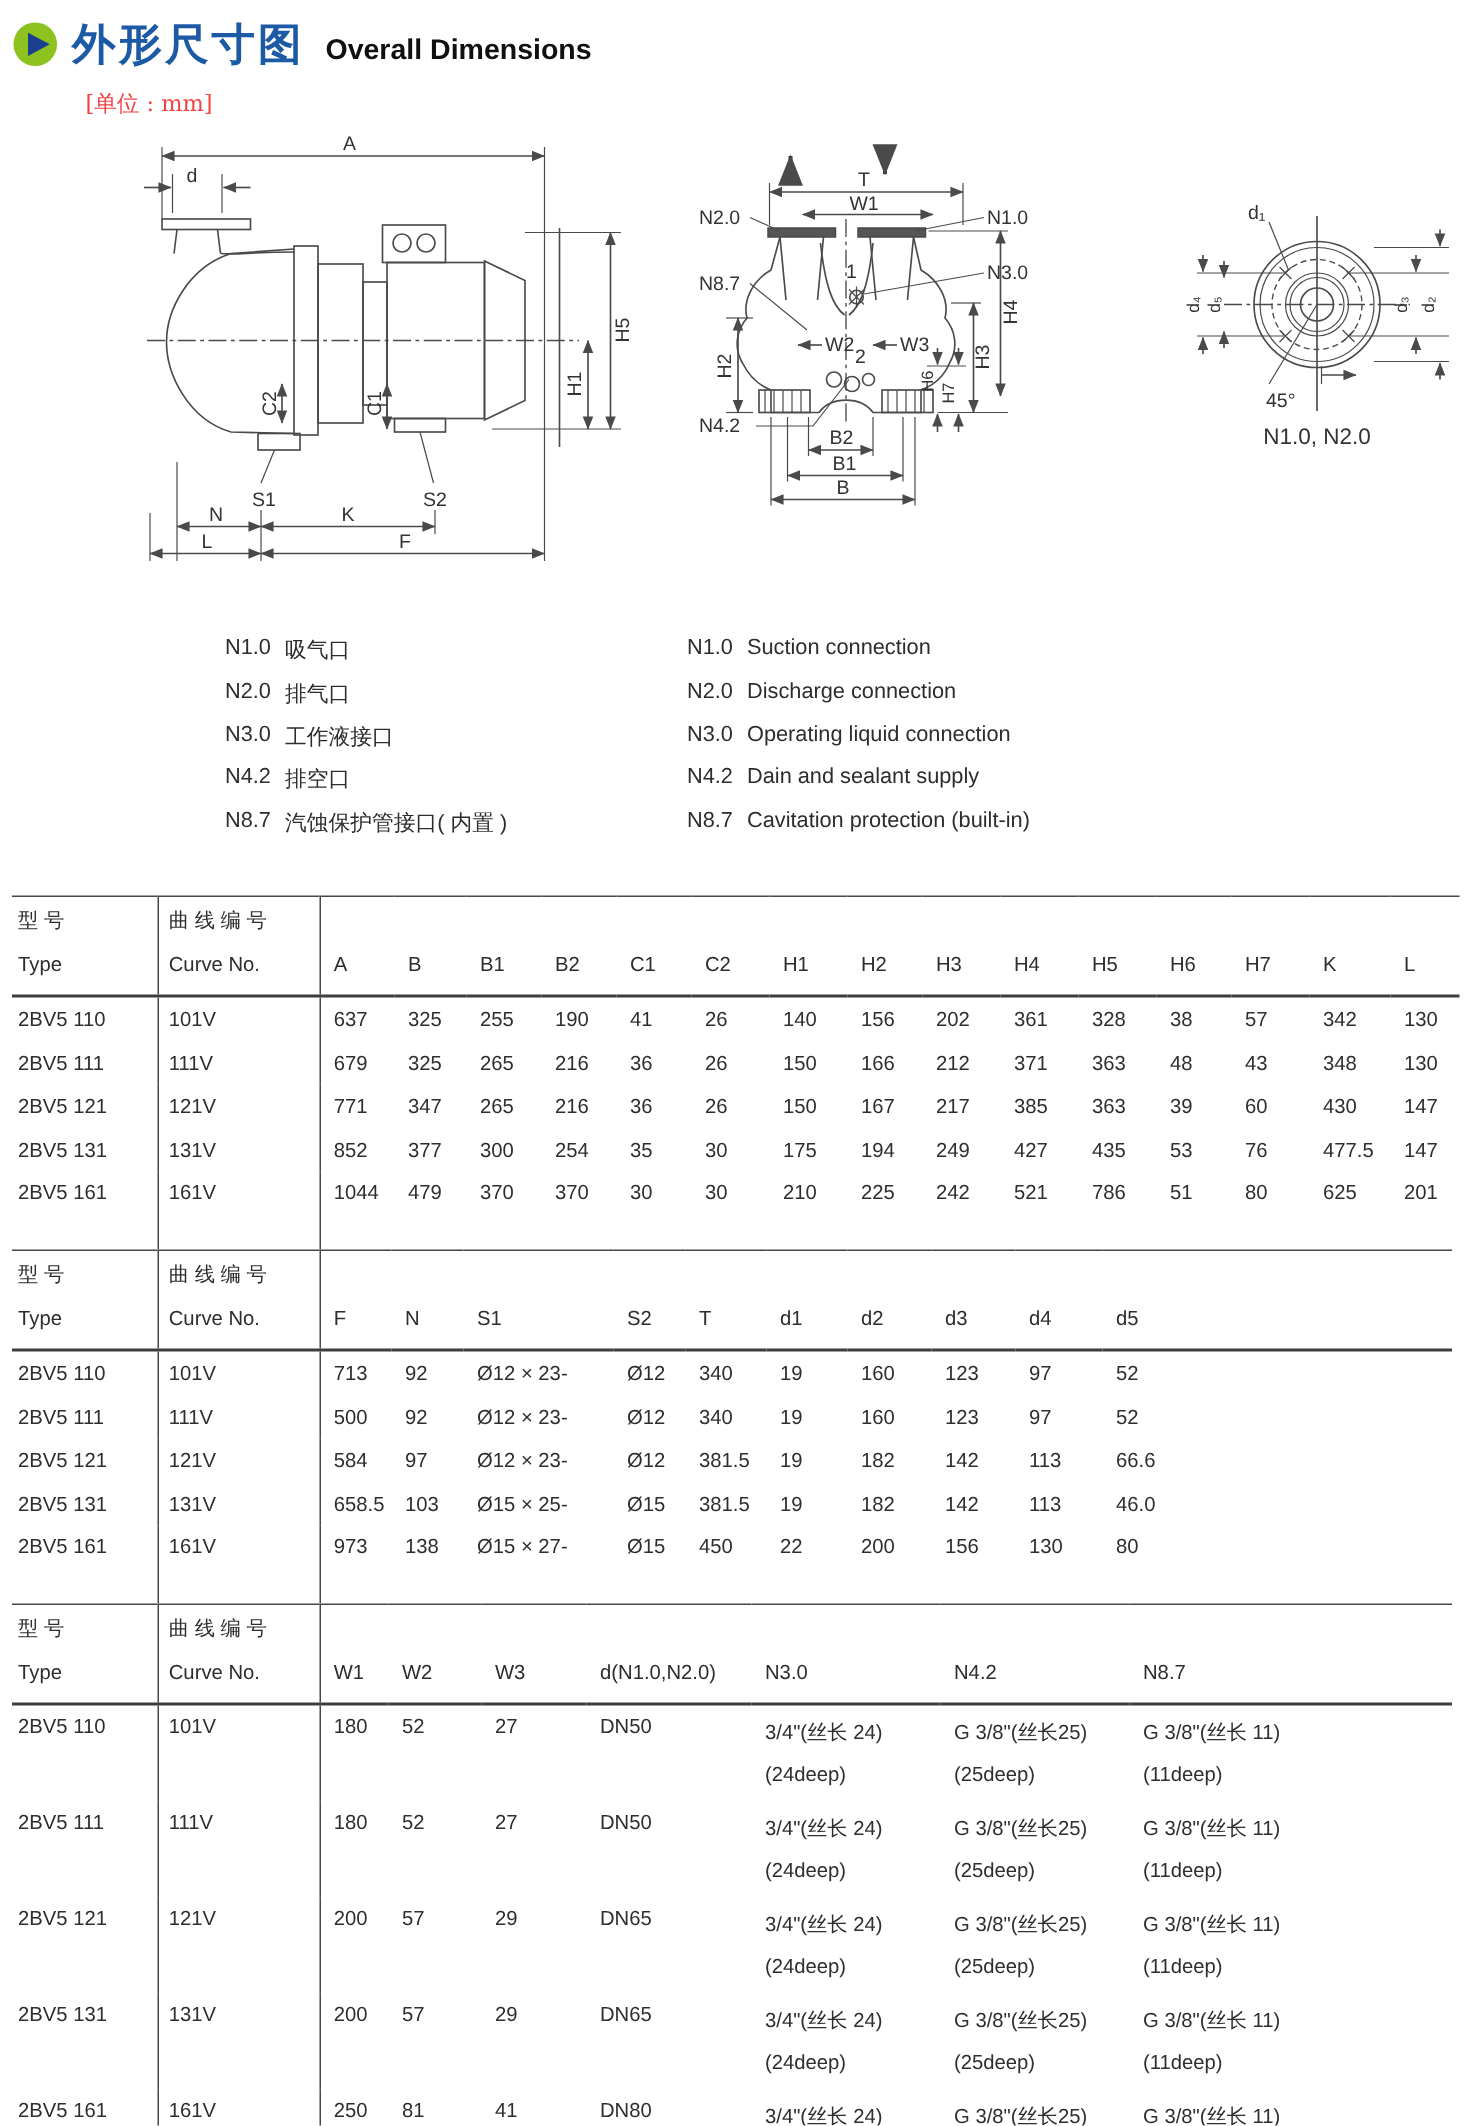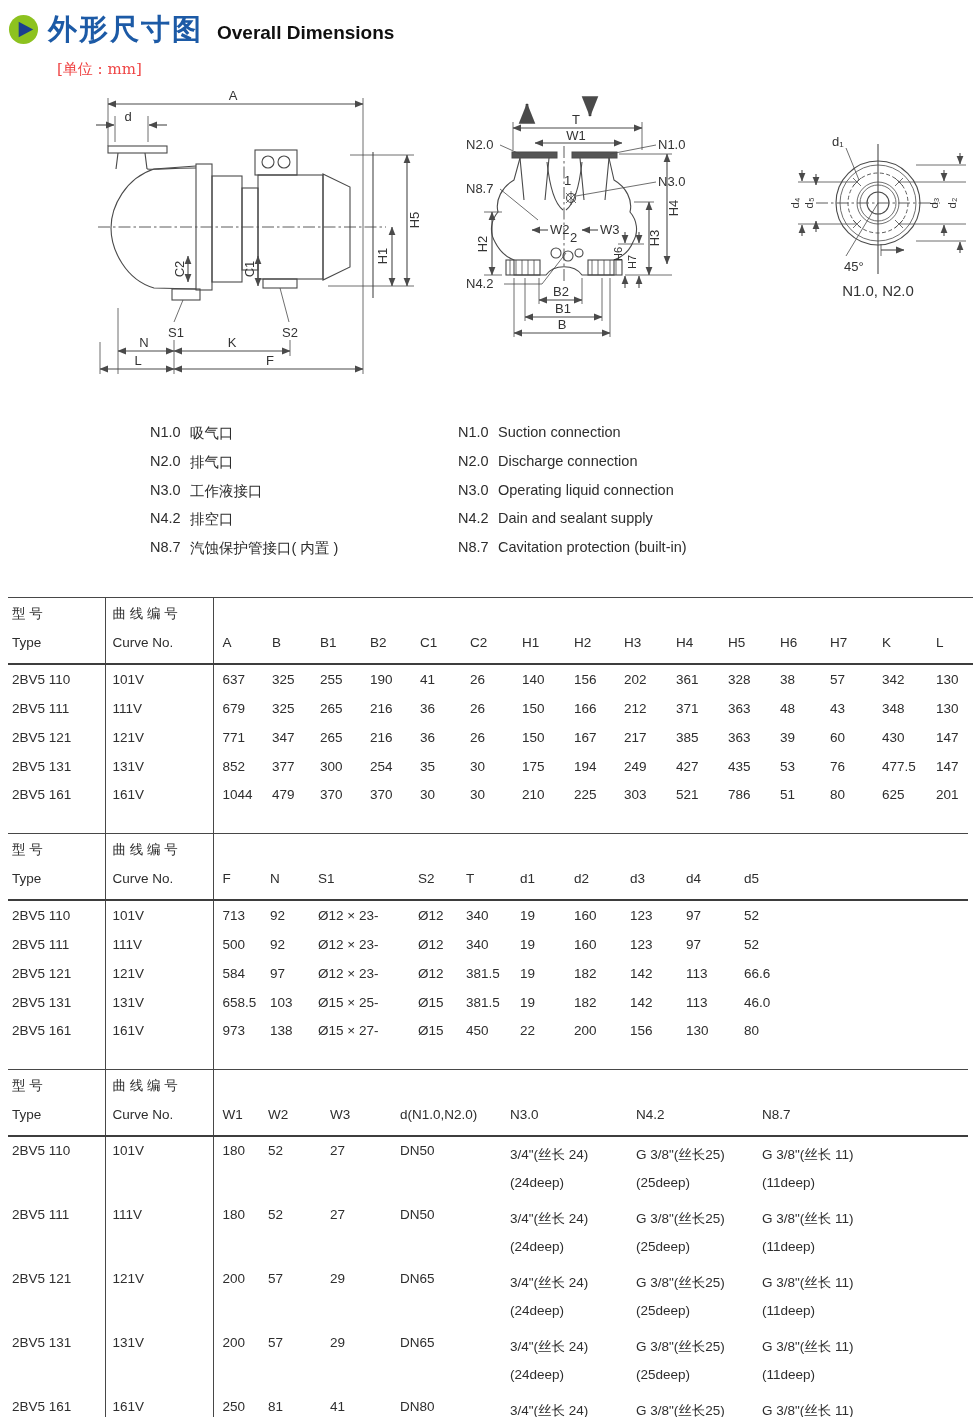--- a/index.html
+++ b/index.html
@@ -494,7 +494,7 @@
             <td class="cd">30</td>
             <td class="cd">210</td>
             <td class="cd">225</td>
-            <td class="cd">303</td>
+            <td class="cd">242</td>
             <td class="cd">521</td>
             <td class="cd">786</td>
             <td class="cd">51</td>

